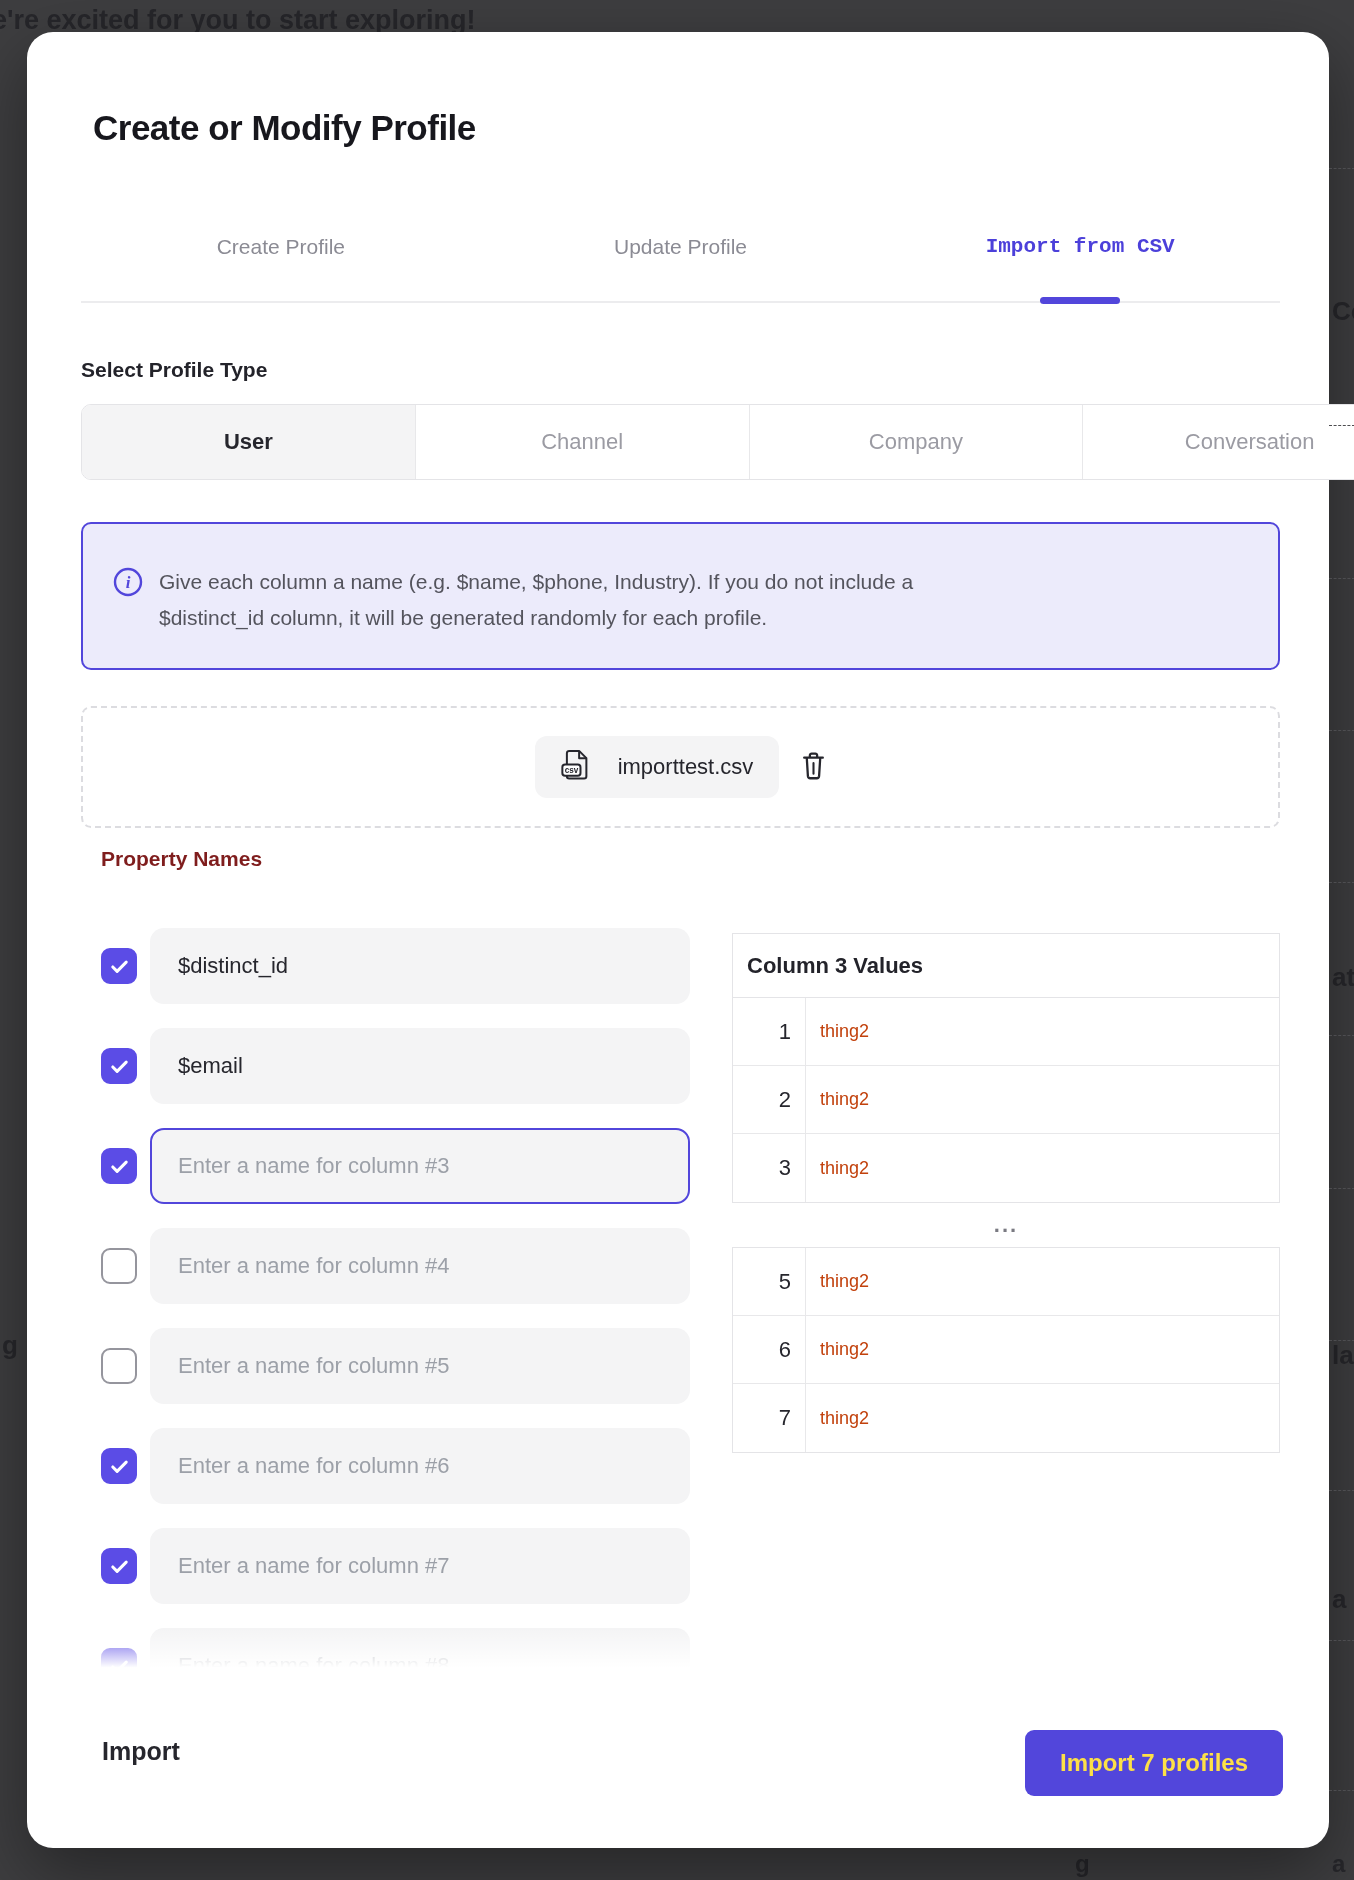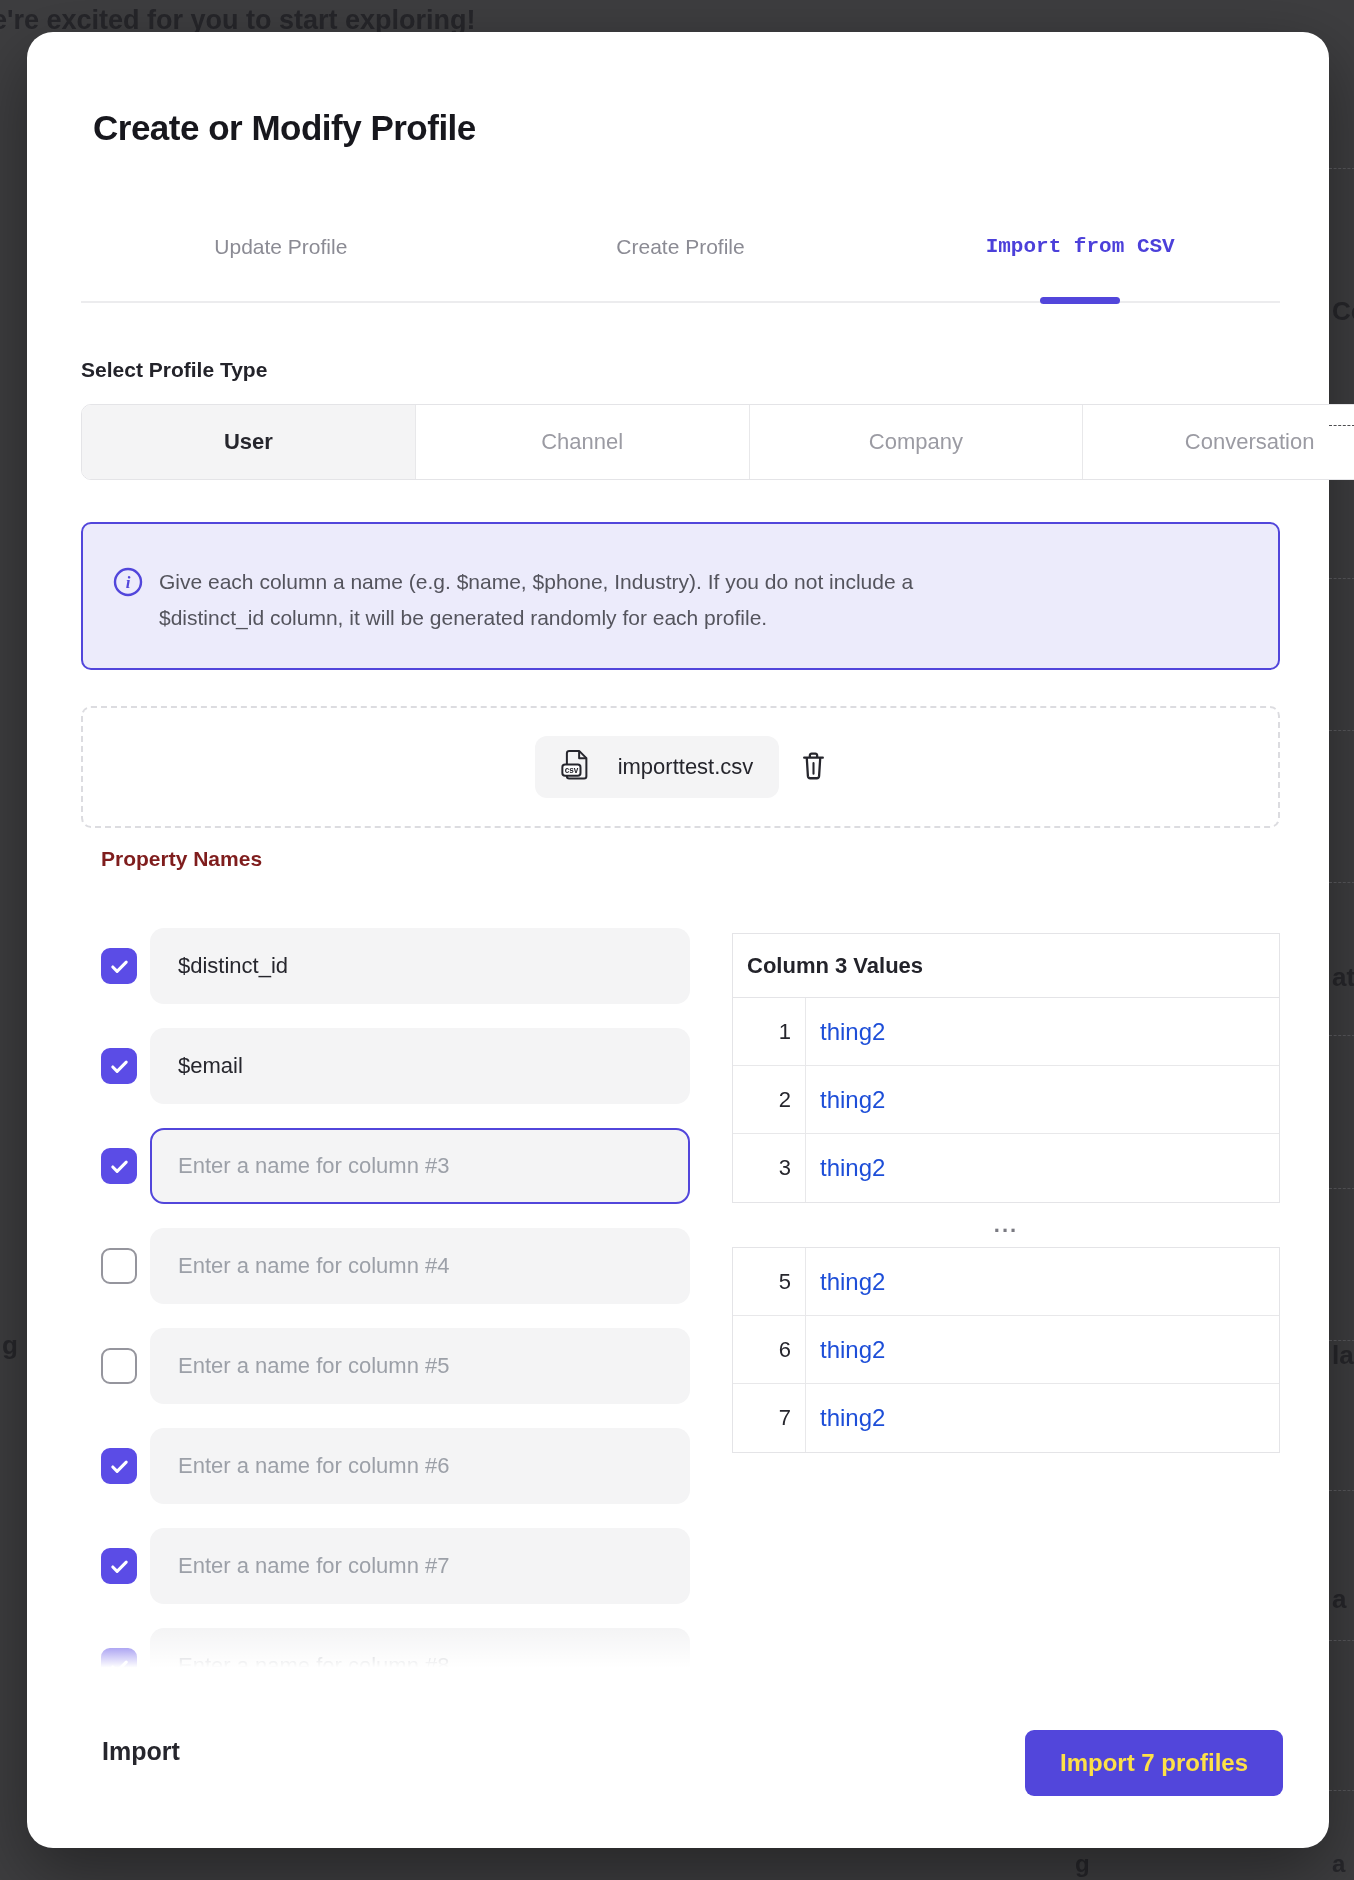--- a/index.html
+++ b/index.html
@@ -84,8 +84,8 @@
   <h1 class="title">Create or Modify Profile</h1>
 
   <div class="tabs">
+    <div class="tab">Create Profile</div>
     <div class="tab">Update Profile</div>
-    <div class="tab">Create Profile</div>
     <div class="tab active">Import from CSV</div>
   </div>
   <div class="tab-track"></div>

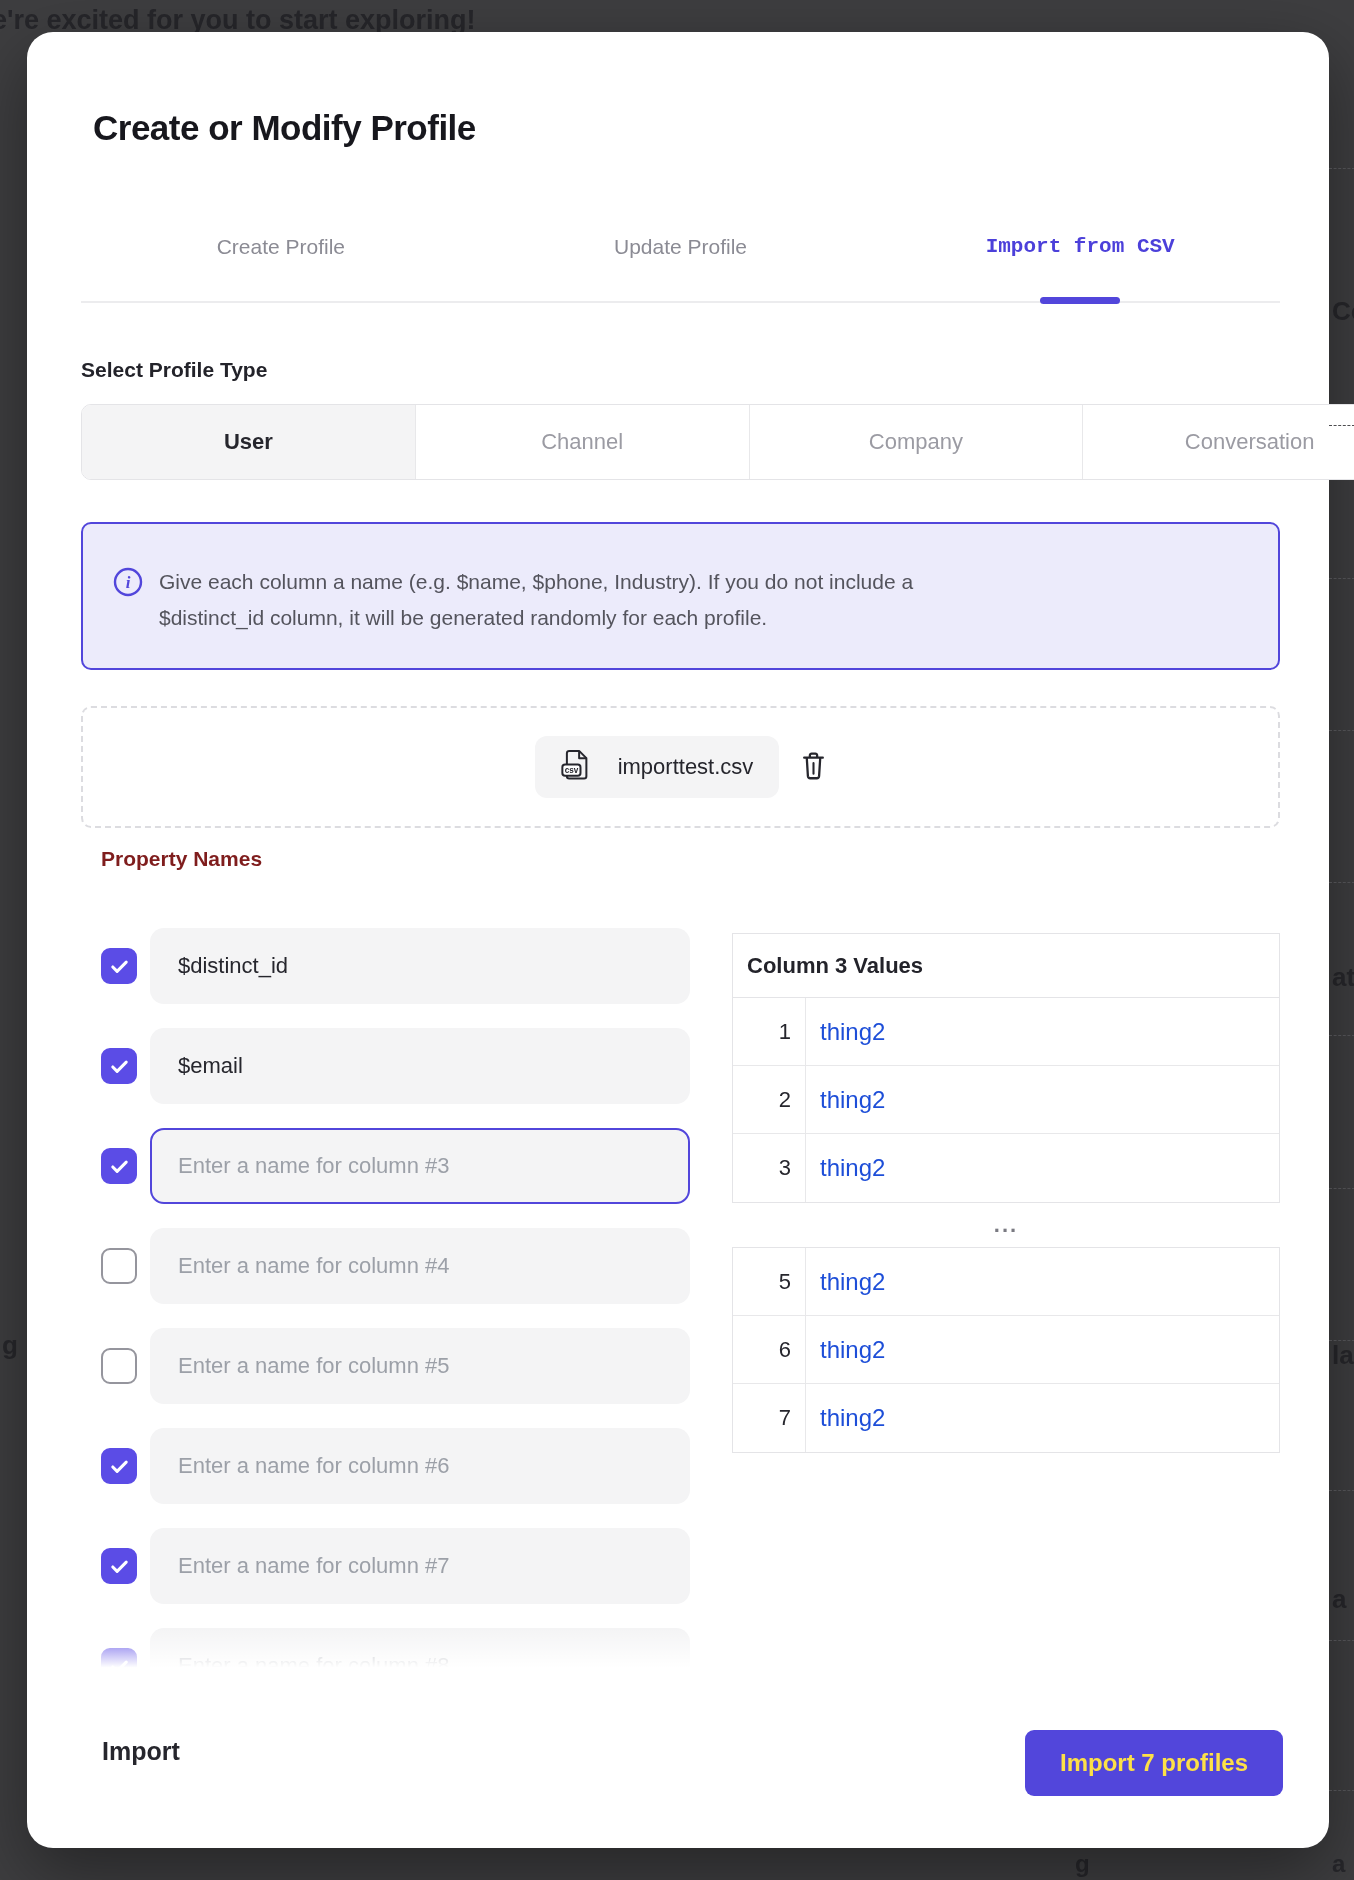--- a/index.html
+++ b/index.html
@@ -61,7 +61,7 @@
   .vt-row { height:68px; display:flex; border-bottom:1px solid #e8e8ea; }
   .vt-row:last-child { border-bottom:none; }
   .vt-num { width:73px; flex:0 0 auto; border-right:1px solid #e8e8ea; display:flex; align-items:center; justify-content:flex-end; padding-right:14px; font-size:22px; color:#26262d; }
-  .vt-val { flex:1; display:flex; align-items:center; padding-left:14px; font-size:24px; color:#1d4ed8; }
+  .vt-val { flex:1; display:flex; align-items:center; padding-left:14px; font-size:18px; color:#c2410c; }
   .vt-ellipsis { height:44px; display:flex; align-items:center; justify-content:center; font-size:22px; font-weight:700; color:#7a7a82; letter-spacing:2px; }
   
   .cancel-btn { position:absolute; left:75px; top:1705px; font-size:25px; font-weight:600; color:#26262d; background:none; border:none; cursor:pointer; font-family:inherit; }

